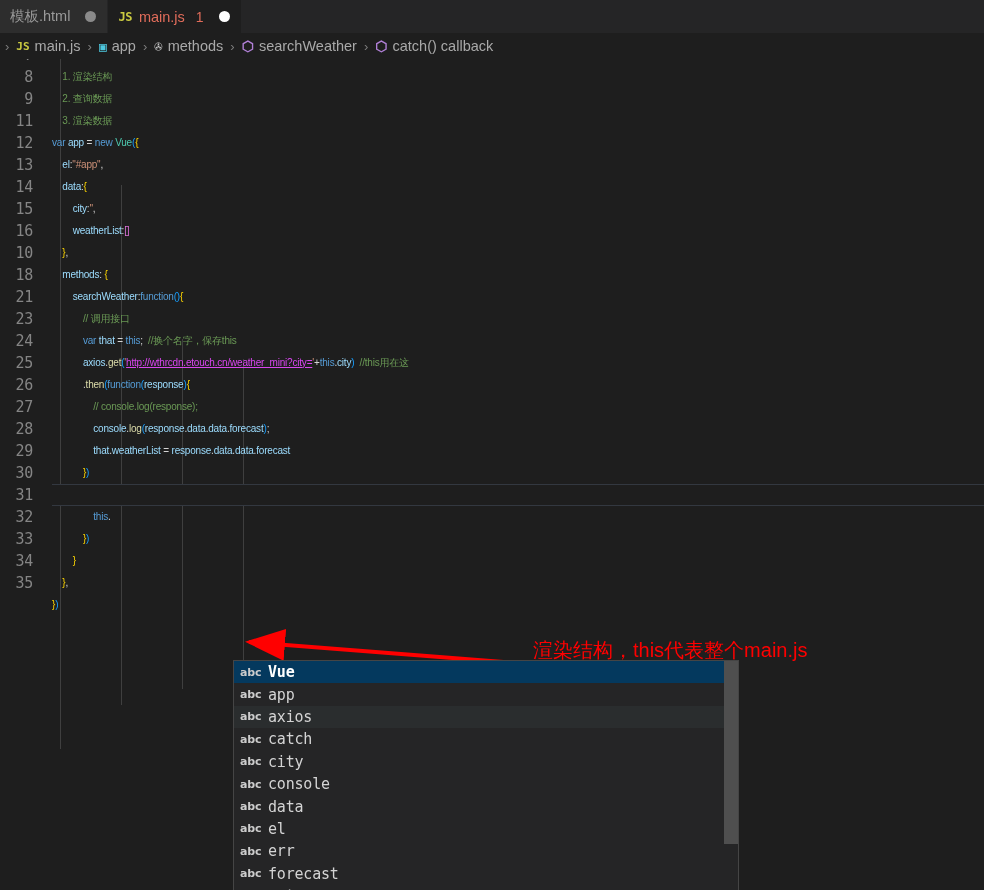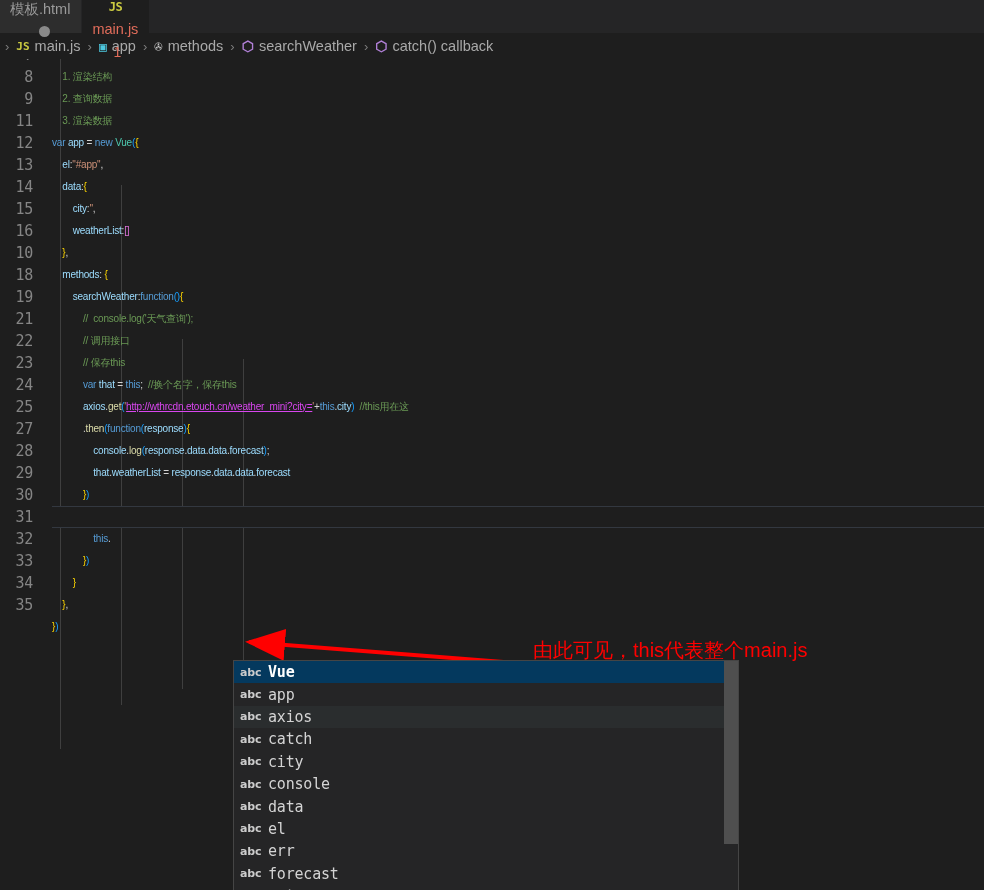--- a/index.html
+++ b/index.html
@@ -30,7 +30,6 @@
     border-right: 1px solid #252526;
     position: relative;
     white-space: nowrap;
-    flex-direction: column;
   }
   .tab.active {
     background: #1e1e1e;

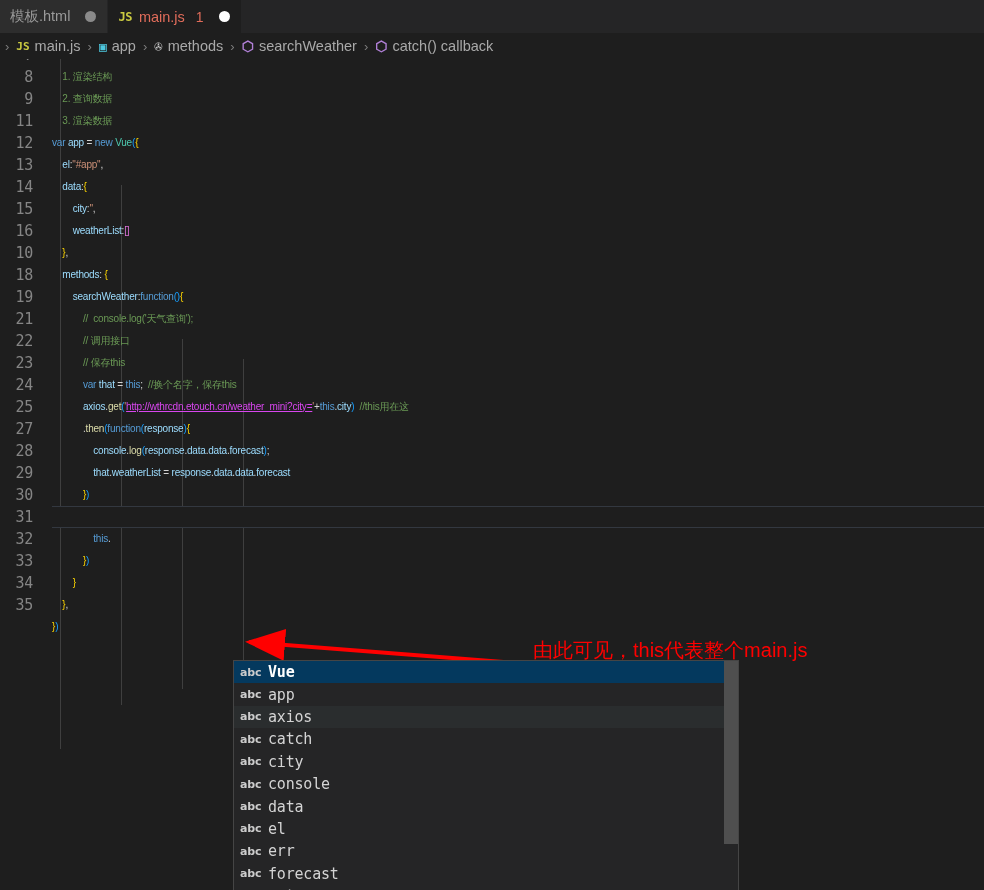--- a/index.html
+++ b/index.html
@@ -332,10 +332,6 @@
         <div class="ltext"><span class="pun">        </span><span class="id">searchWeather</span><span class="pun">:</span><span class="kw">function</span><span class="br3">(</span><span class="br3">)</span><span class="br1">{</span></div>
       </div>
       <div class="row">
-        <div class="lnum">19</div>
-        <div class="ltext"><span class="pun">            </span><span class="cmt">//  console.log('天气查询');</span></div>
-      </div>
-      <div class="row">
         <div class="lnum">21</div>
         <div class="ltext"><span class="pun">            </span><span class="cmt">// 调用接口</span></div>
       </div>

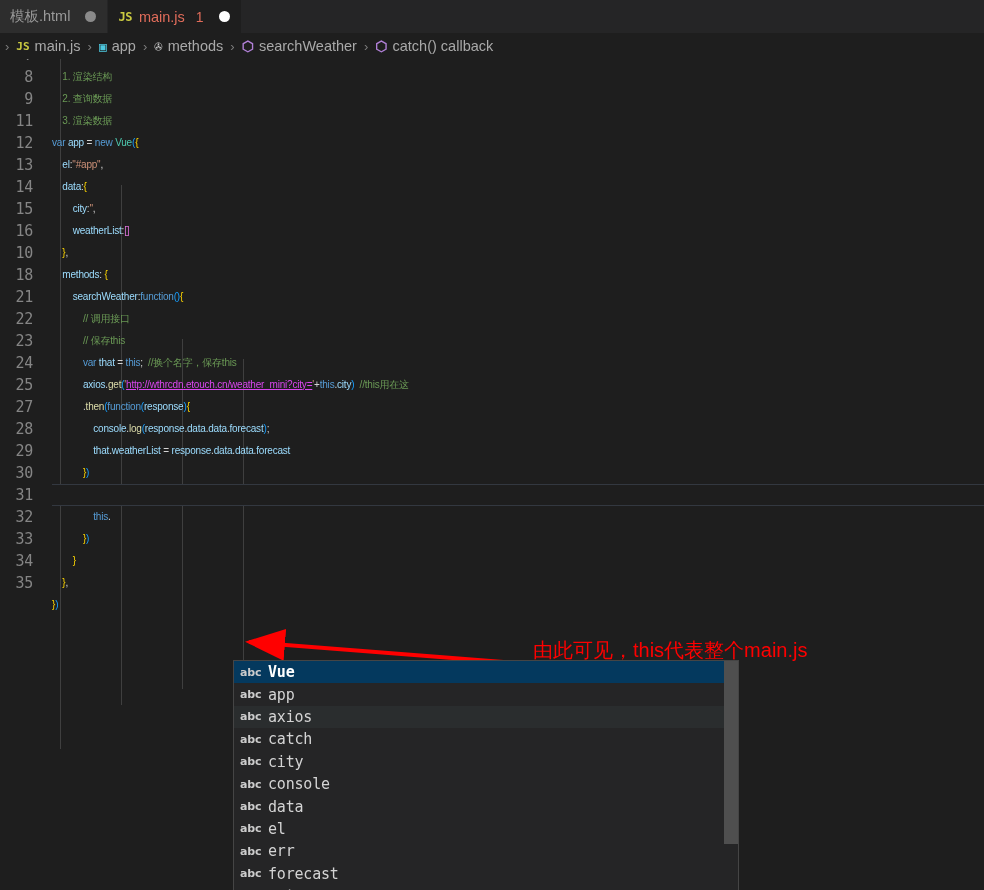--- a/index.html
+++ b/index.html
@@ -336,10 +336,6 @@
         <div class="ltext"><span class="pun">            </span><span class="cmt">// 调用接口</span></div>
       </div>
       <div class="row">
-        <div class="lnum">22</div>
-        <div class="ltext"><span class="pun">            </span><span class="cmt">// 保存this</span></div>
-      </div>
-      <div class="row">
         <div class="lnum">23</div>
         <div class="ltext"><span class="pun">            </span><span class="kw">var</span><span class="pun"> </span><span class="id">that</span><span class="pun"> </span><span class="pun">=</span><span class="pun"> </span><span class="kw">this</span><span class="pun">;</span><span class="pun">  </span><span class="cmt">//换个名字，保存this</span></div>
       </div>

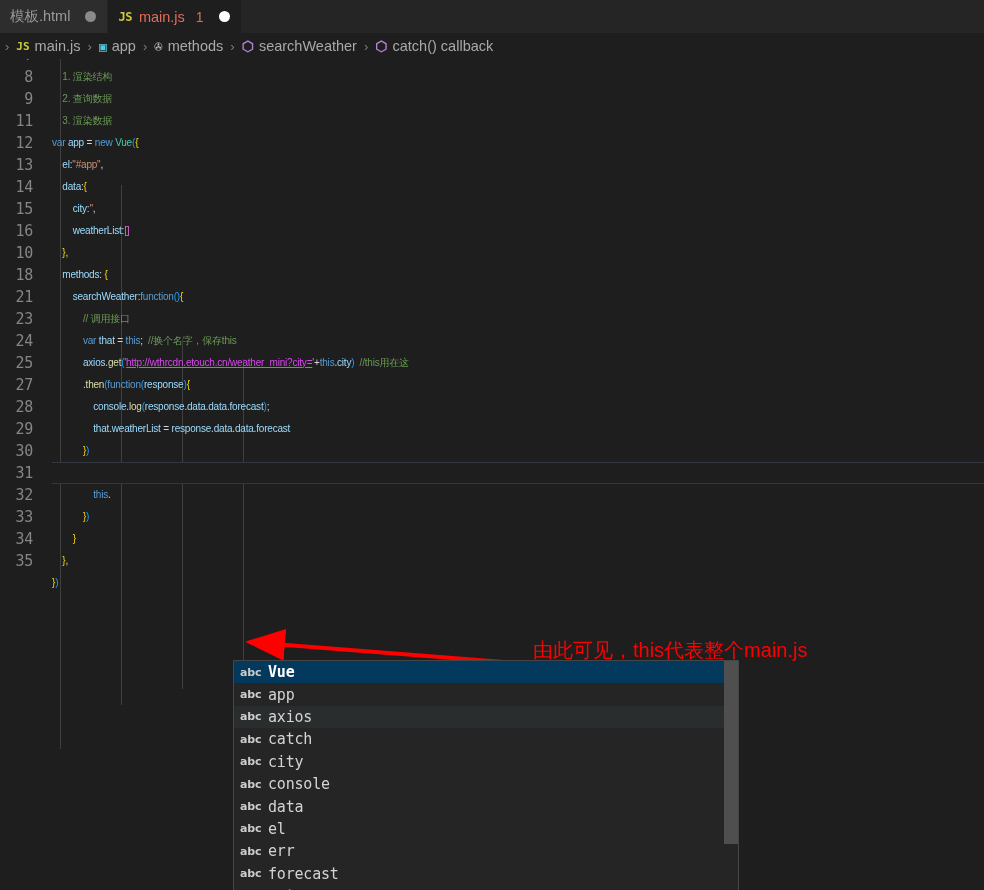--- a/index.html
+++ b/index.html
@@ -348,6 +348,10 @@
         <div class="ltext"><span class="pun">            </span><span class="pun">.</span><span class="fn">then</span><span class="br3">(</span><span class="kw">function</span><span class="br3">(</span><span class="id">response</span><span class="br3">)</span><span class="br1">{</span></div>
       </div>
       <div class="row">
+        <div class="lnum">26</div>
+        <div class="ltext"><span class="pun">                </span><span class="cmt">// console.log(response);</span></div>
+      </div>
+      <div class="row">
         <div class="lnum">27</div>
         <div class="ltext"><span class="pun">                </span><span class="id">console</span><span class="pun">.</span><span class="fn">log</span><span class="br3">(</span><span class="id">response</span><span class="pun">.</span><span class="id">data</span><span class="pun">.</span><span class="id">data</span><span class="pun">.</span><span class="id">forecast</span><span class="br3">)</span><span class="pun">;</span></div>
       </div>

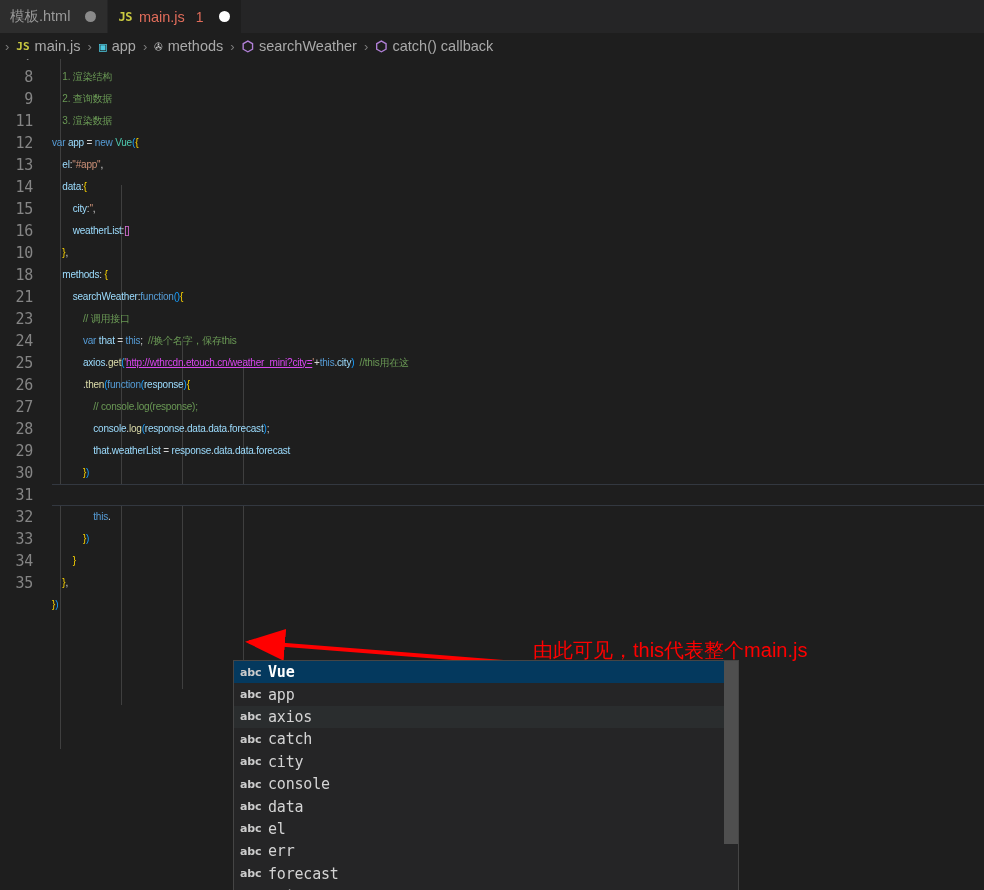--- a/index.html
+++ b/index.html
@@ -397,7 +397,7 @@
     </defs>
     <line x1="515" y1="604" x2="249" y2="583" stroke="#ff0000" stroke-width="4" marker-end="url(#ah)" transform="translate(0,0)"></line>
   </svg>
-  <div id="annot-text">由此可见，this代表整个main.js</div>
+  <div id="annot-text">渲染结构，this代表整个main.js</div>
 
   <div id="suggest">
     <div id="sg-list">

